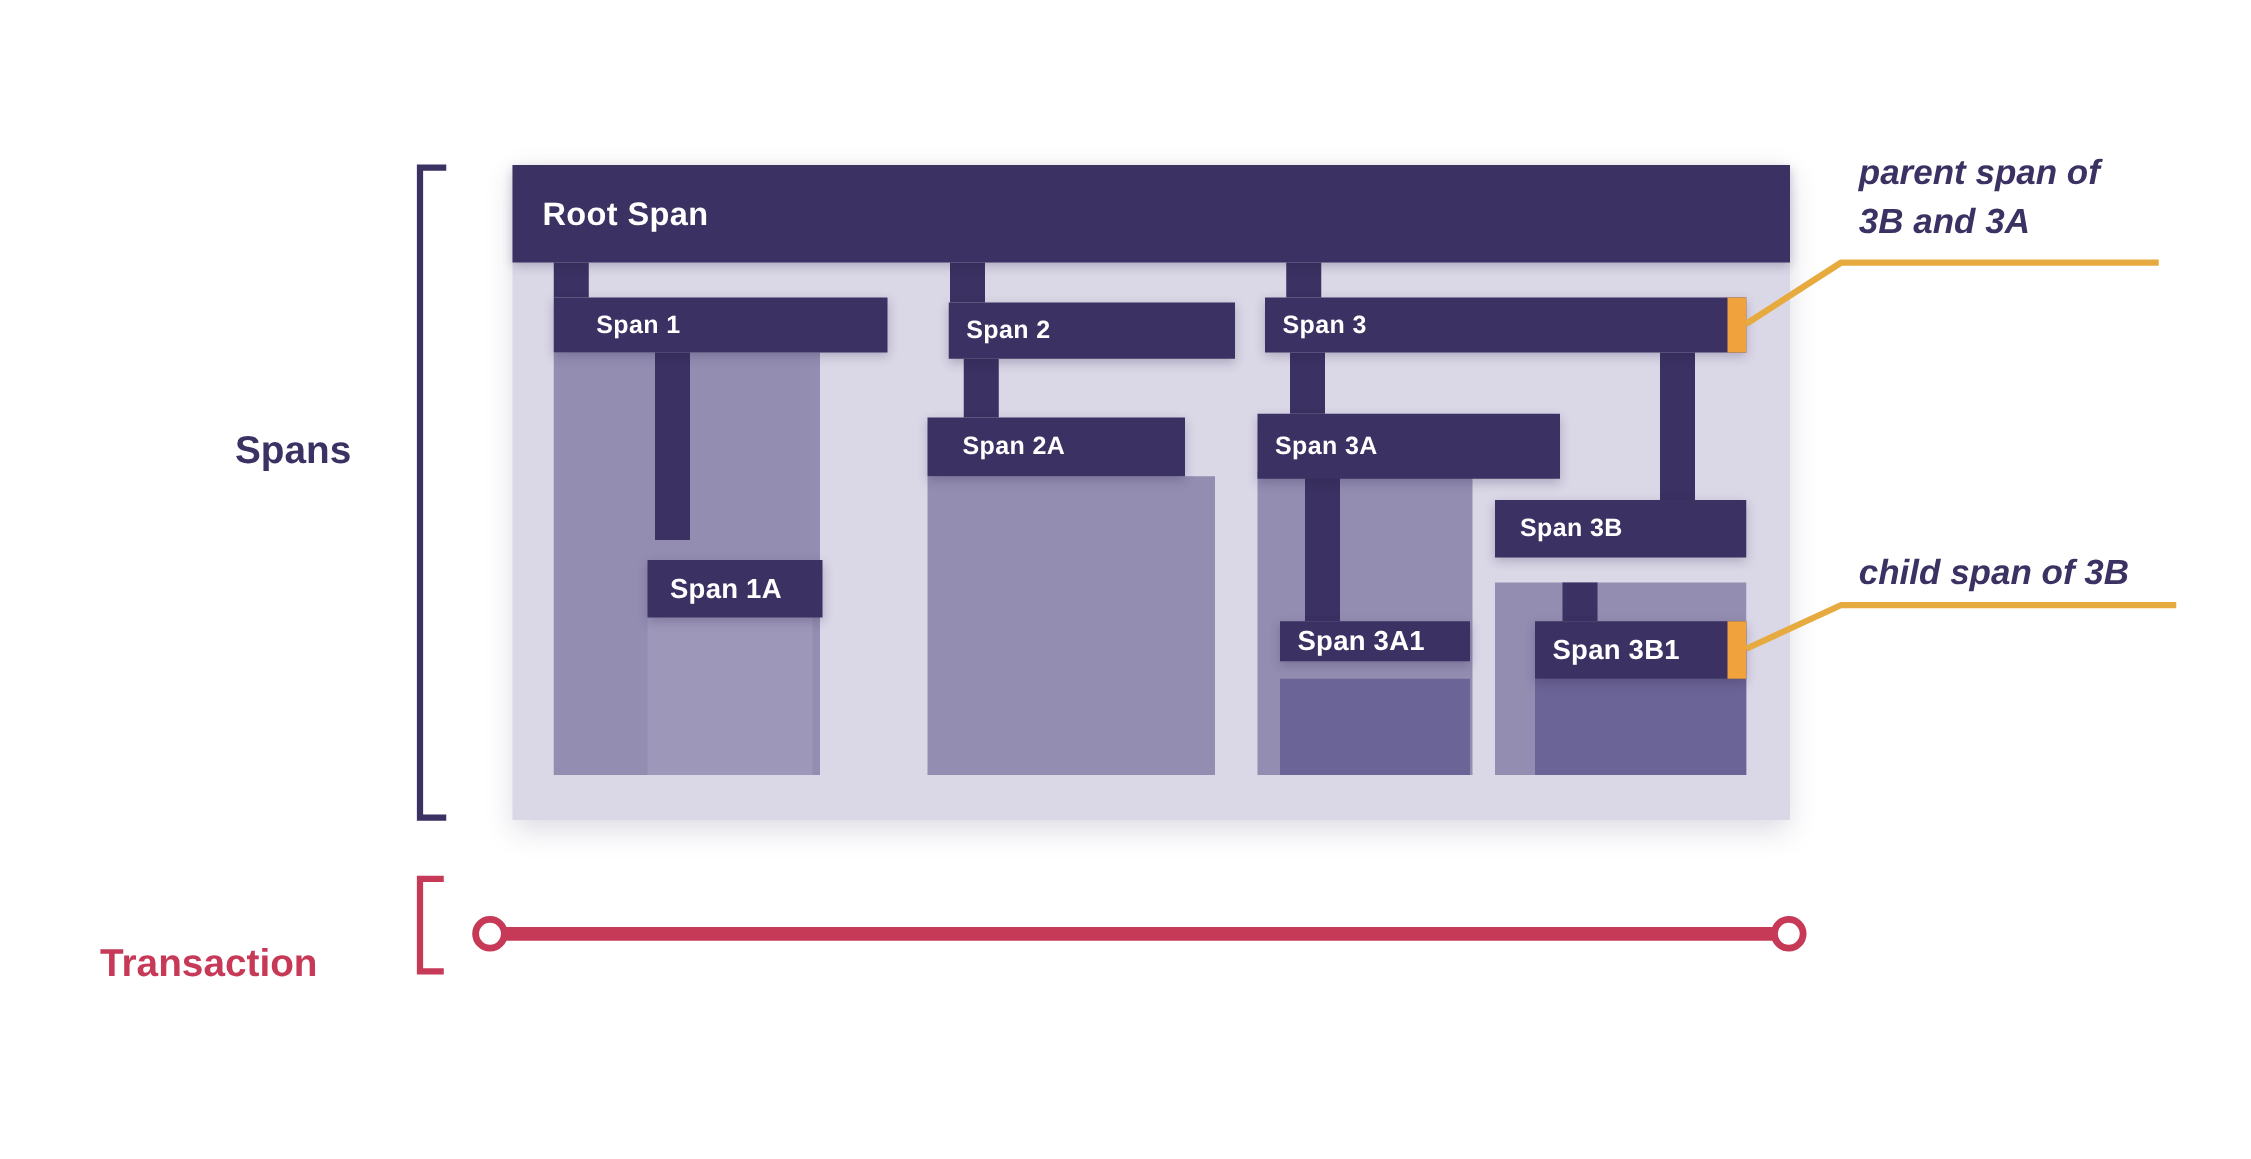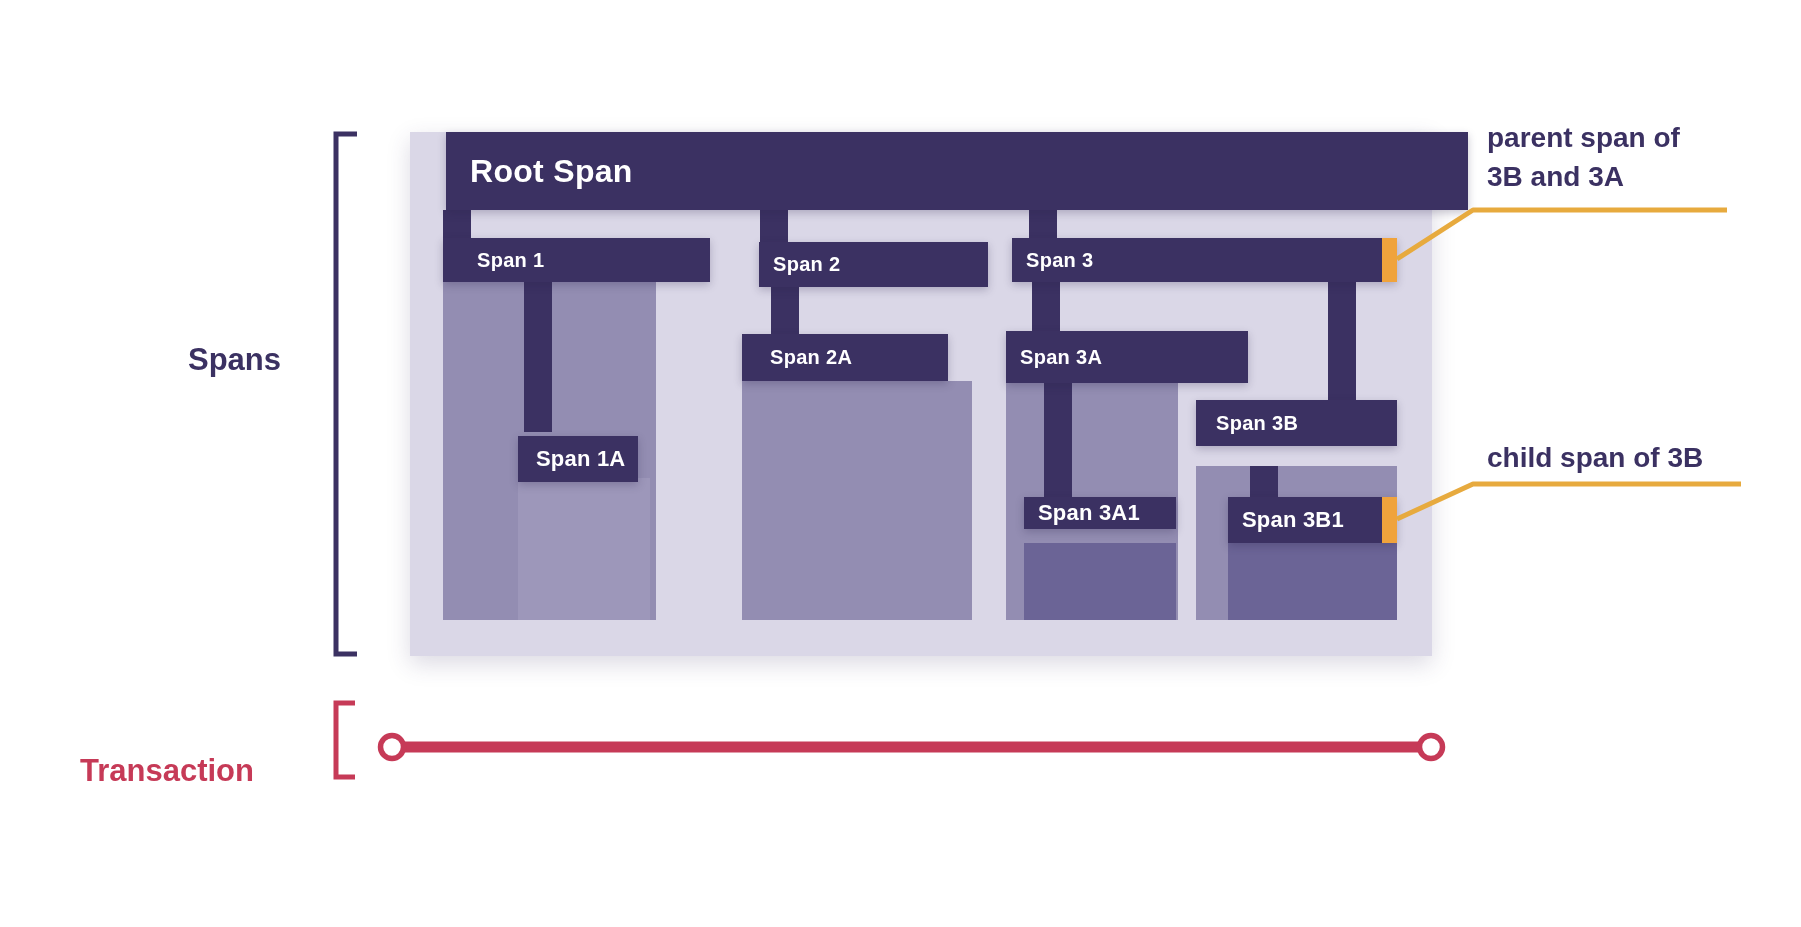--- a/index.html
+++ b/index.html
@@ -39,7 +39,7 @@
     color:#c63a57;font-weight:bold;font-size:31px;z-index:7;
   }
   .annotation-text{
-    color:#3b3162;font-weight:bold;font-size:28px;line-height:39px;z-index:7;
+    color:#3b3162;font-weight:bold;font-size:28px;line-height:39px;z-index:7;font-style:italic;
   }
   svg.overlay{position:absolute;left:0;top:0;z-index:10;pointer-events:none;}
 </style>

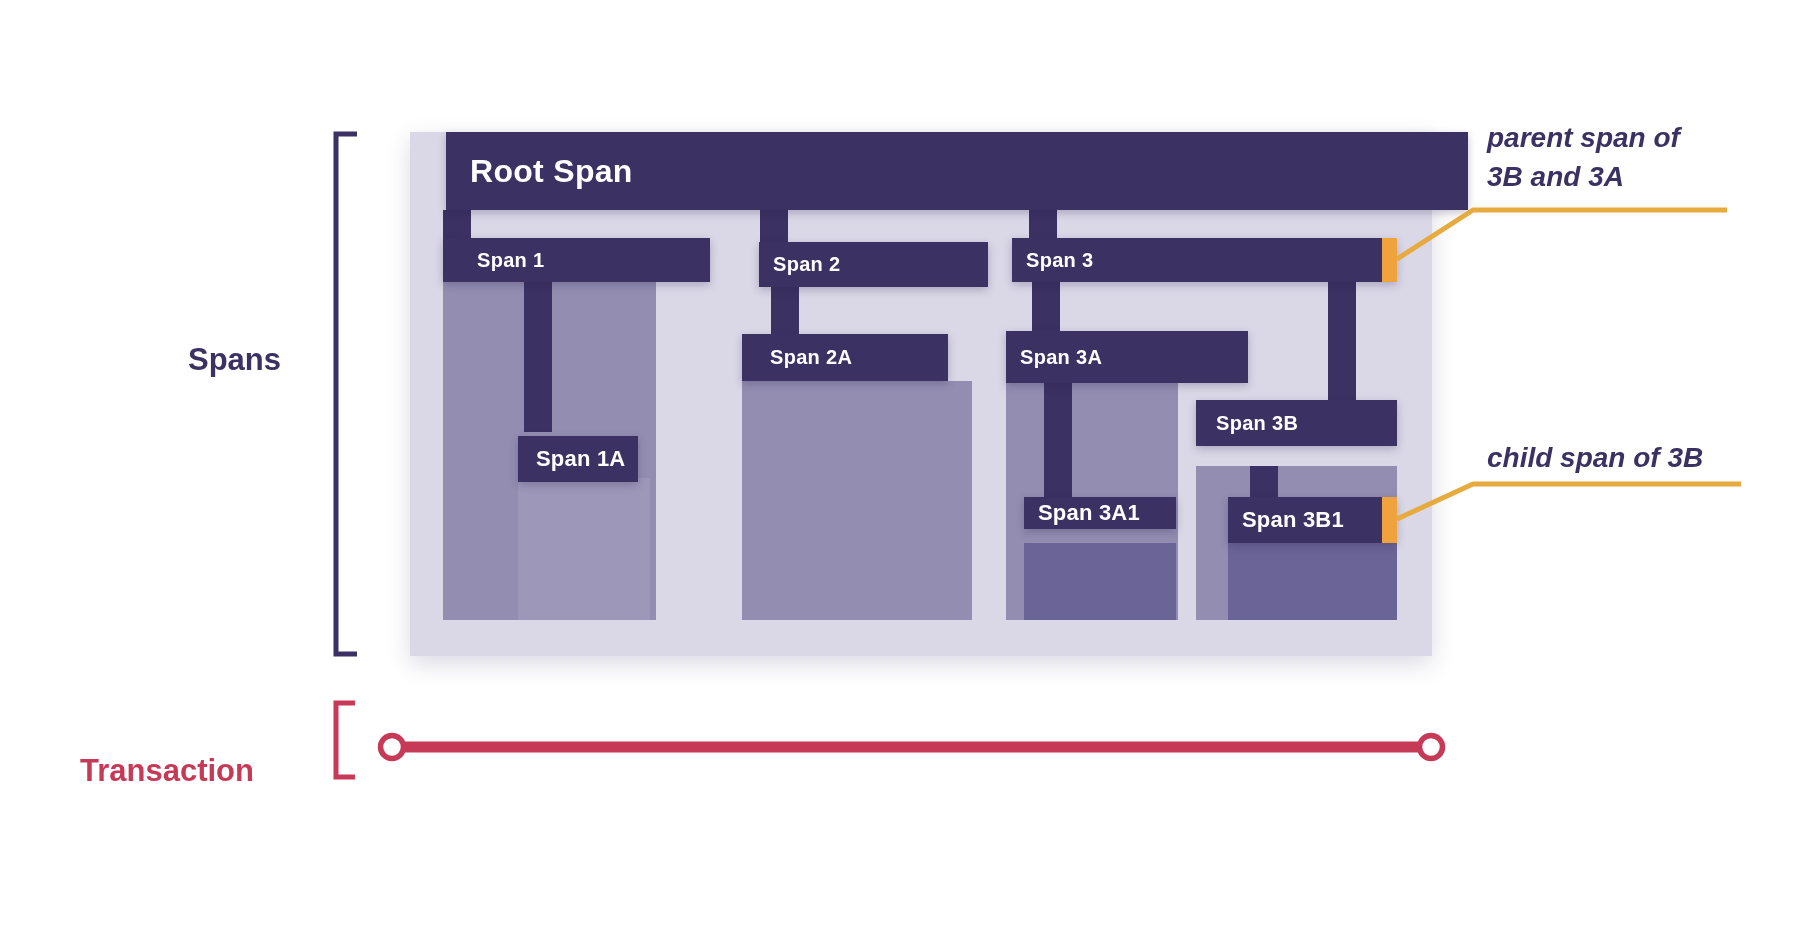--- a/index.html
+++ b/index.html
@@ -28,7 +28,7 @@
     padding-left:24px;
     box-shadow:0 3px 8px rgba(40,32,70,0.25);
   }
-  .bar-label-lg{font-size:32px;letter-spacing:0.3px;margin-left:36px;}
+  .bar-label-lg{font-size:26px;letter-spacing:0.3px;}
   .bar-label-md{font-size:20px;letter-spacing:0.3px;}
   .bar-label-sm{font-size:22px;letter-spacing:0.2px;}
   .marker{background:#f0a33c;z-index:6;}

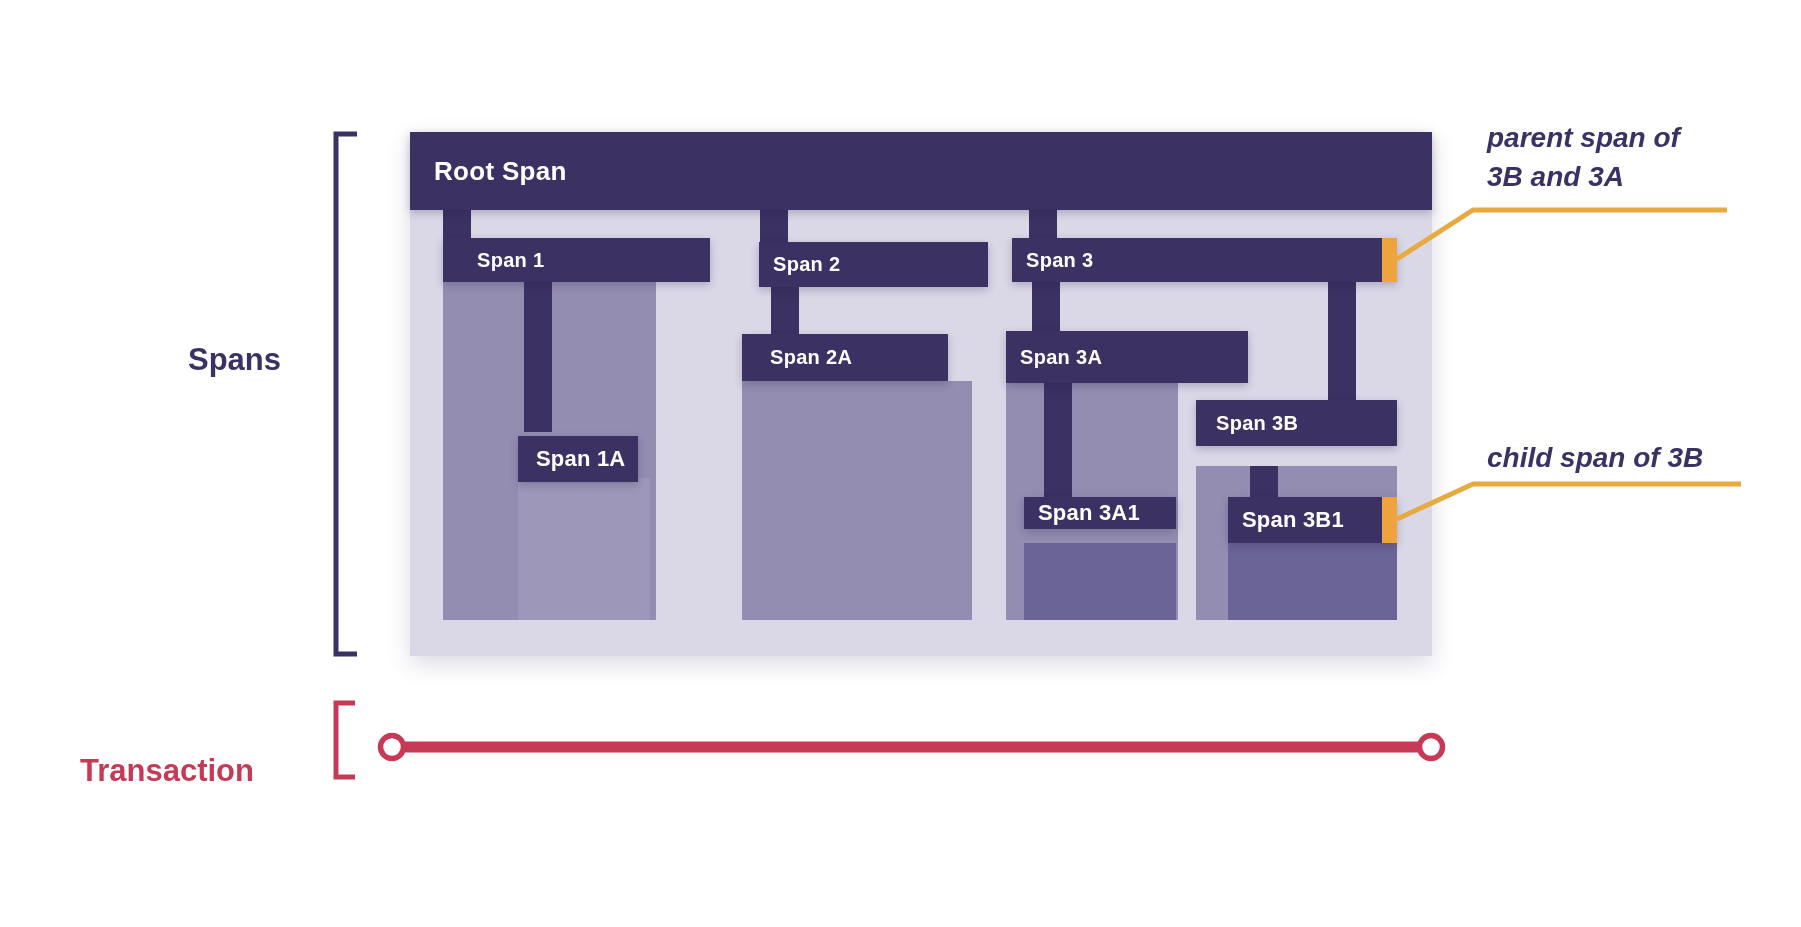--- a/index.html
+++ b/index.html
@@ -76,7 +76,7 @@
     <span>Span 1</span>
   </div>
 
-  <div class="abs span-bar bar-label-sm" style="left:518px;top:436px;width:120px;height:46px;padding-left:18px;">
+  <div class="abs span-bar bar-label-sm" style="left:518px;top:448px;width:140px;height:46px;padding-left:18px;">
     <span>Span 1A</span>
   </div>
 

